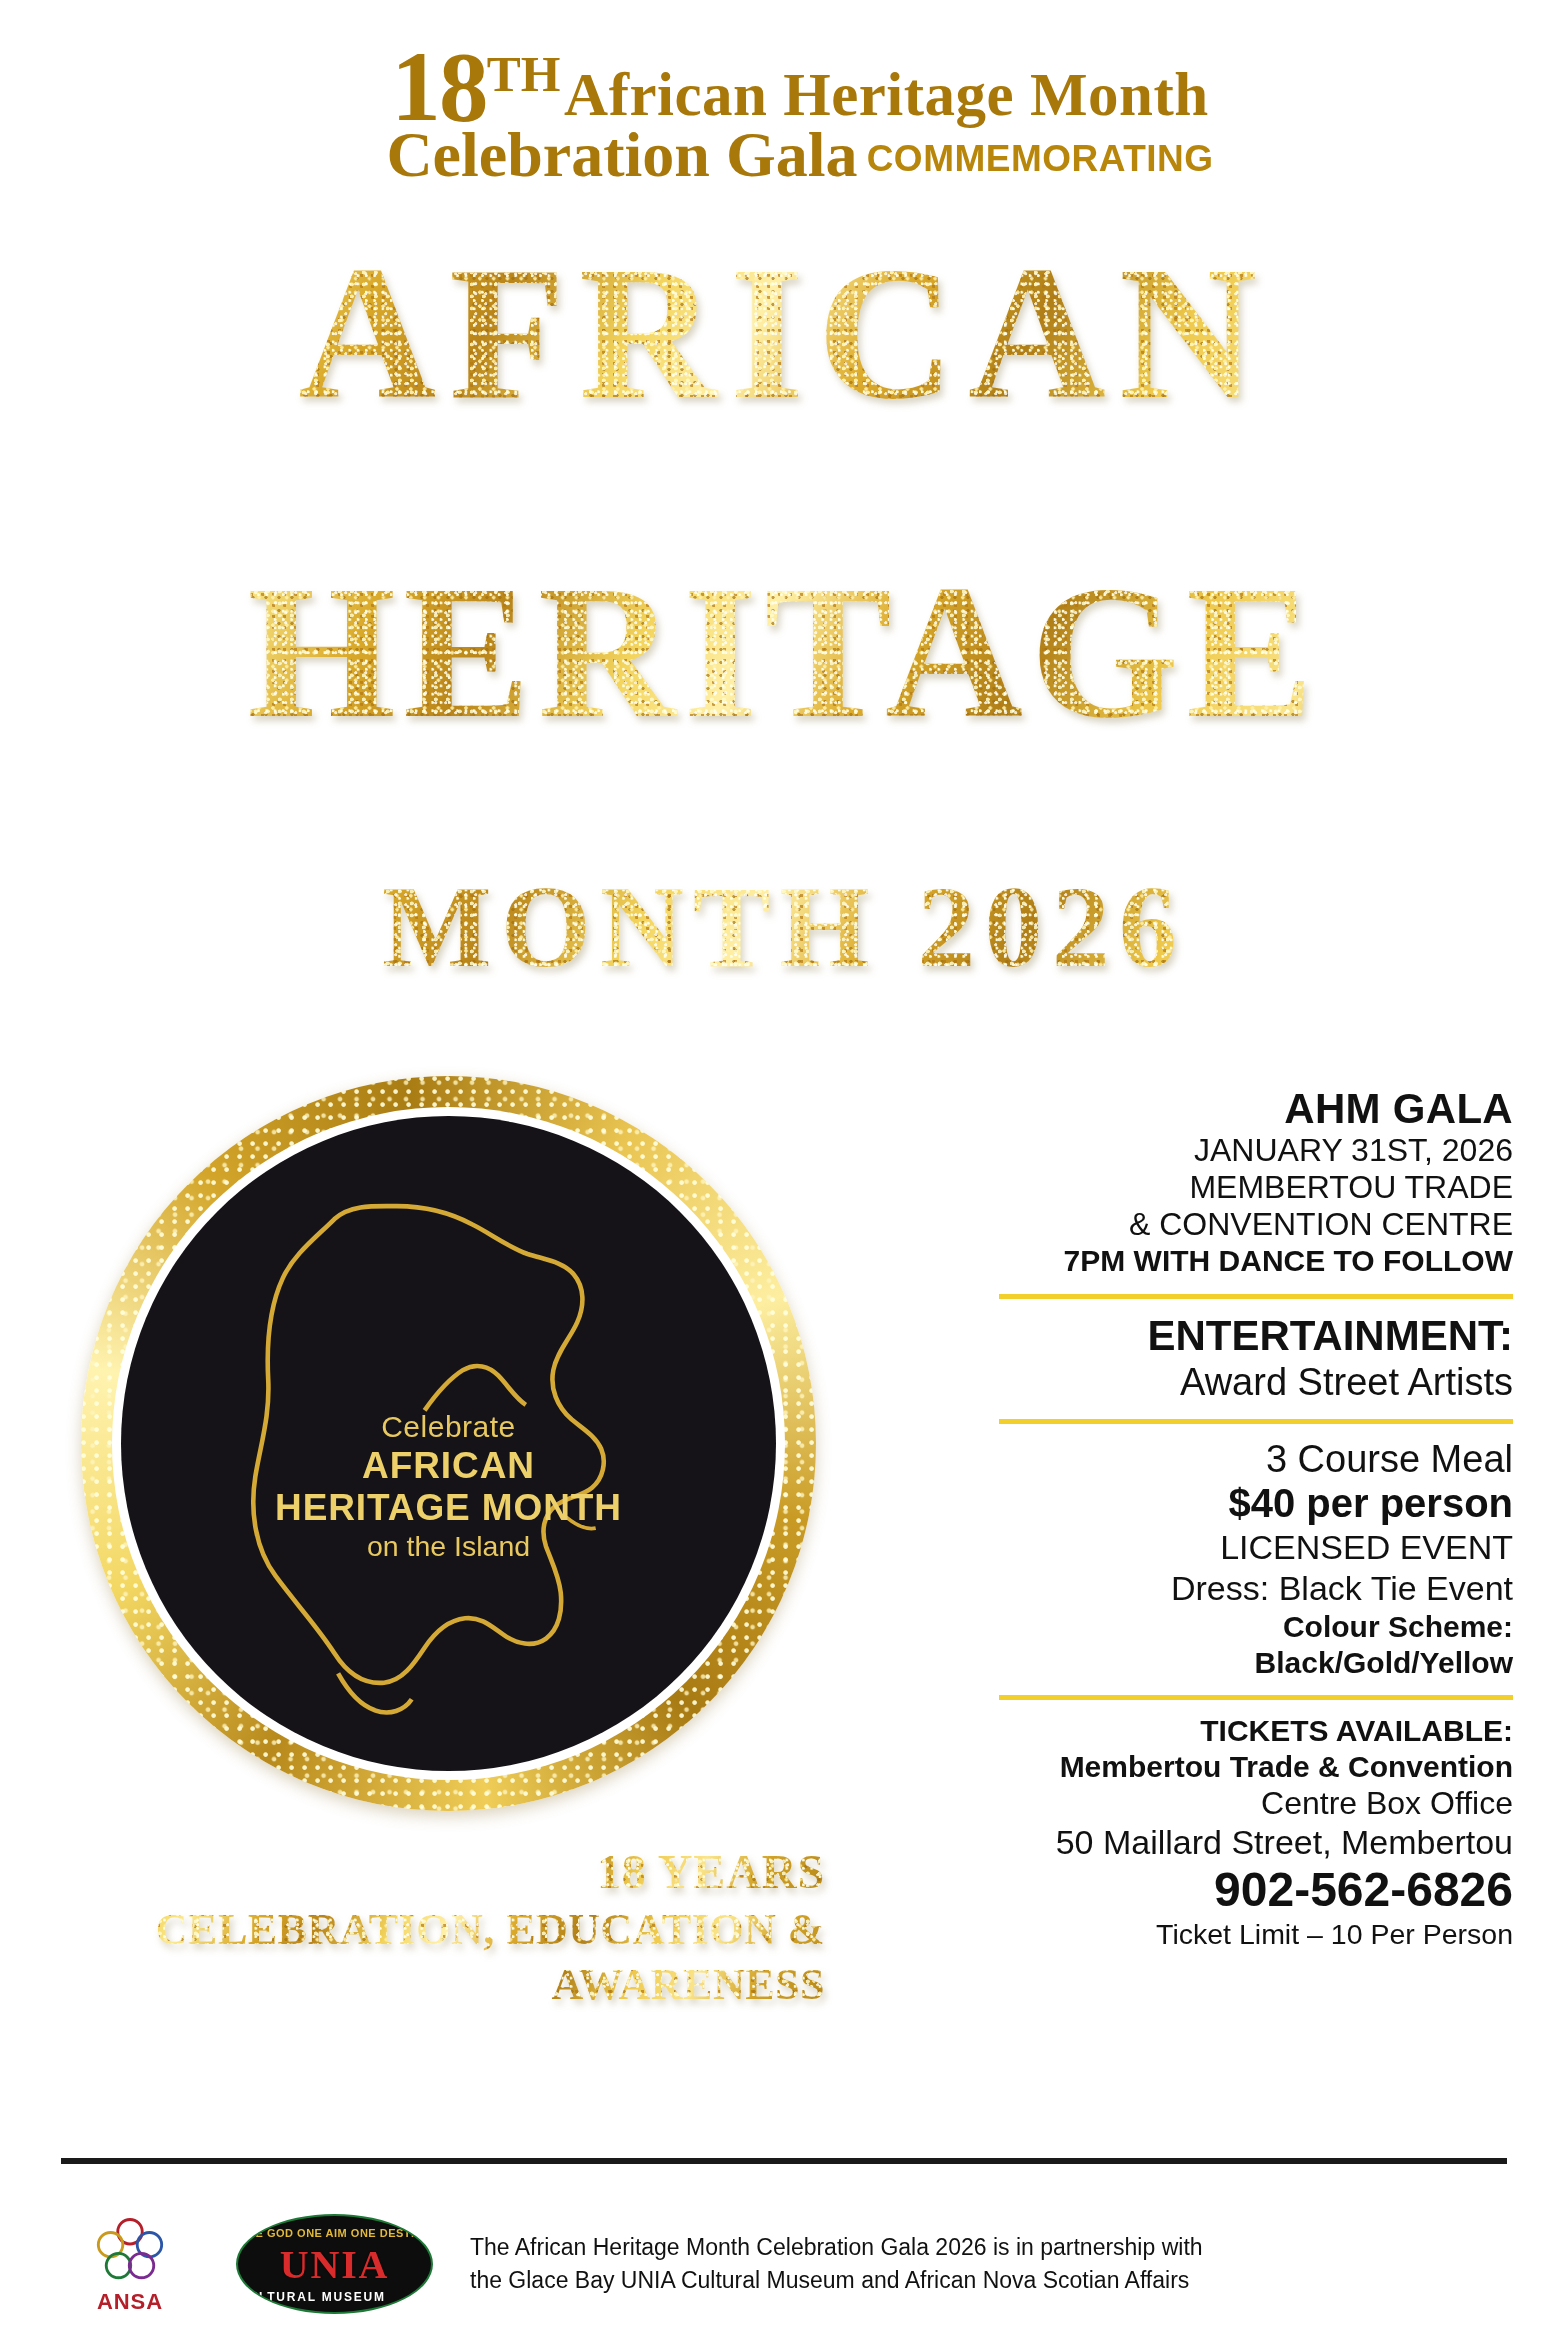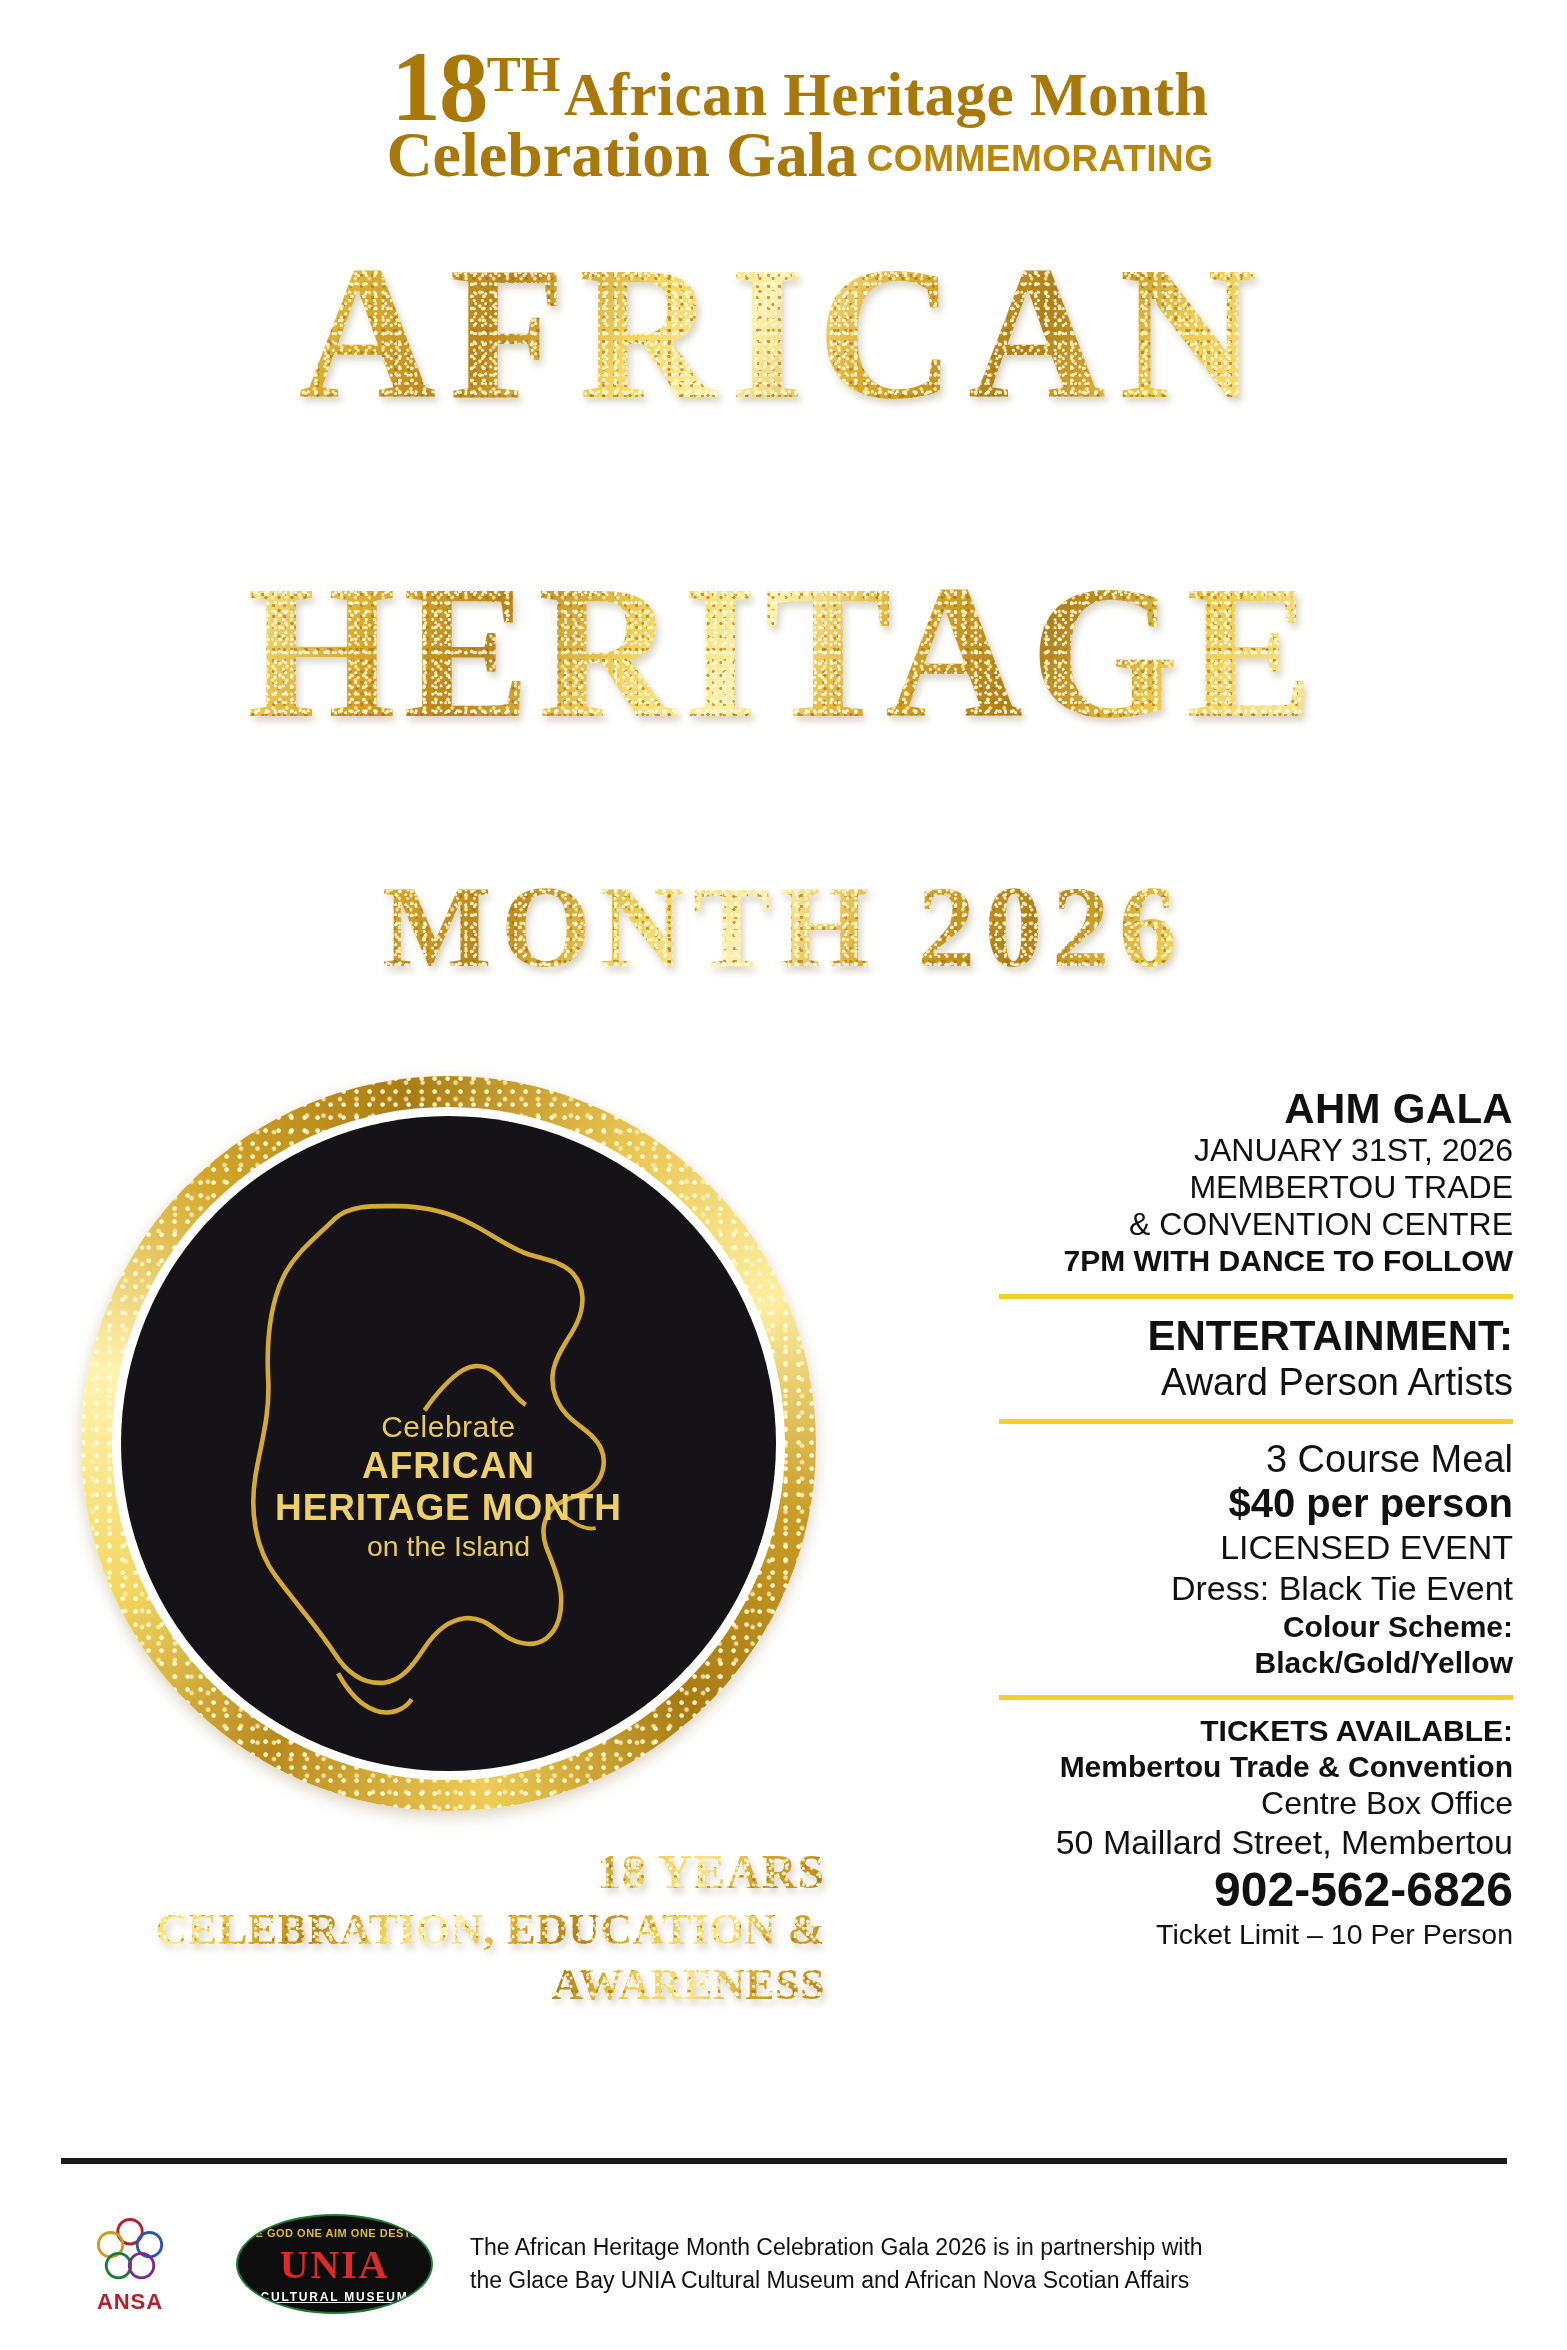--- a/index.html
+++ b/index.html
@@ -435,7 +435,7 @@
 
     <div class="blk">
       <div class="l-ent">ENTERTAINMENT:</div>
-      <div class="l-reg-lg">Award Person Artists</div>
+      <div class="l-reg-lg">Award Street Artists</div>
     </div>
 
     <div class="rule"></div>

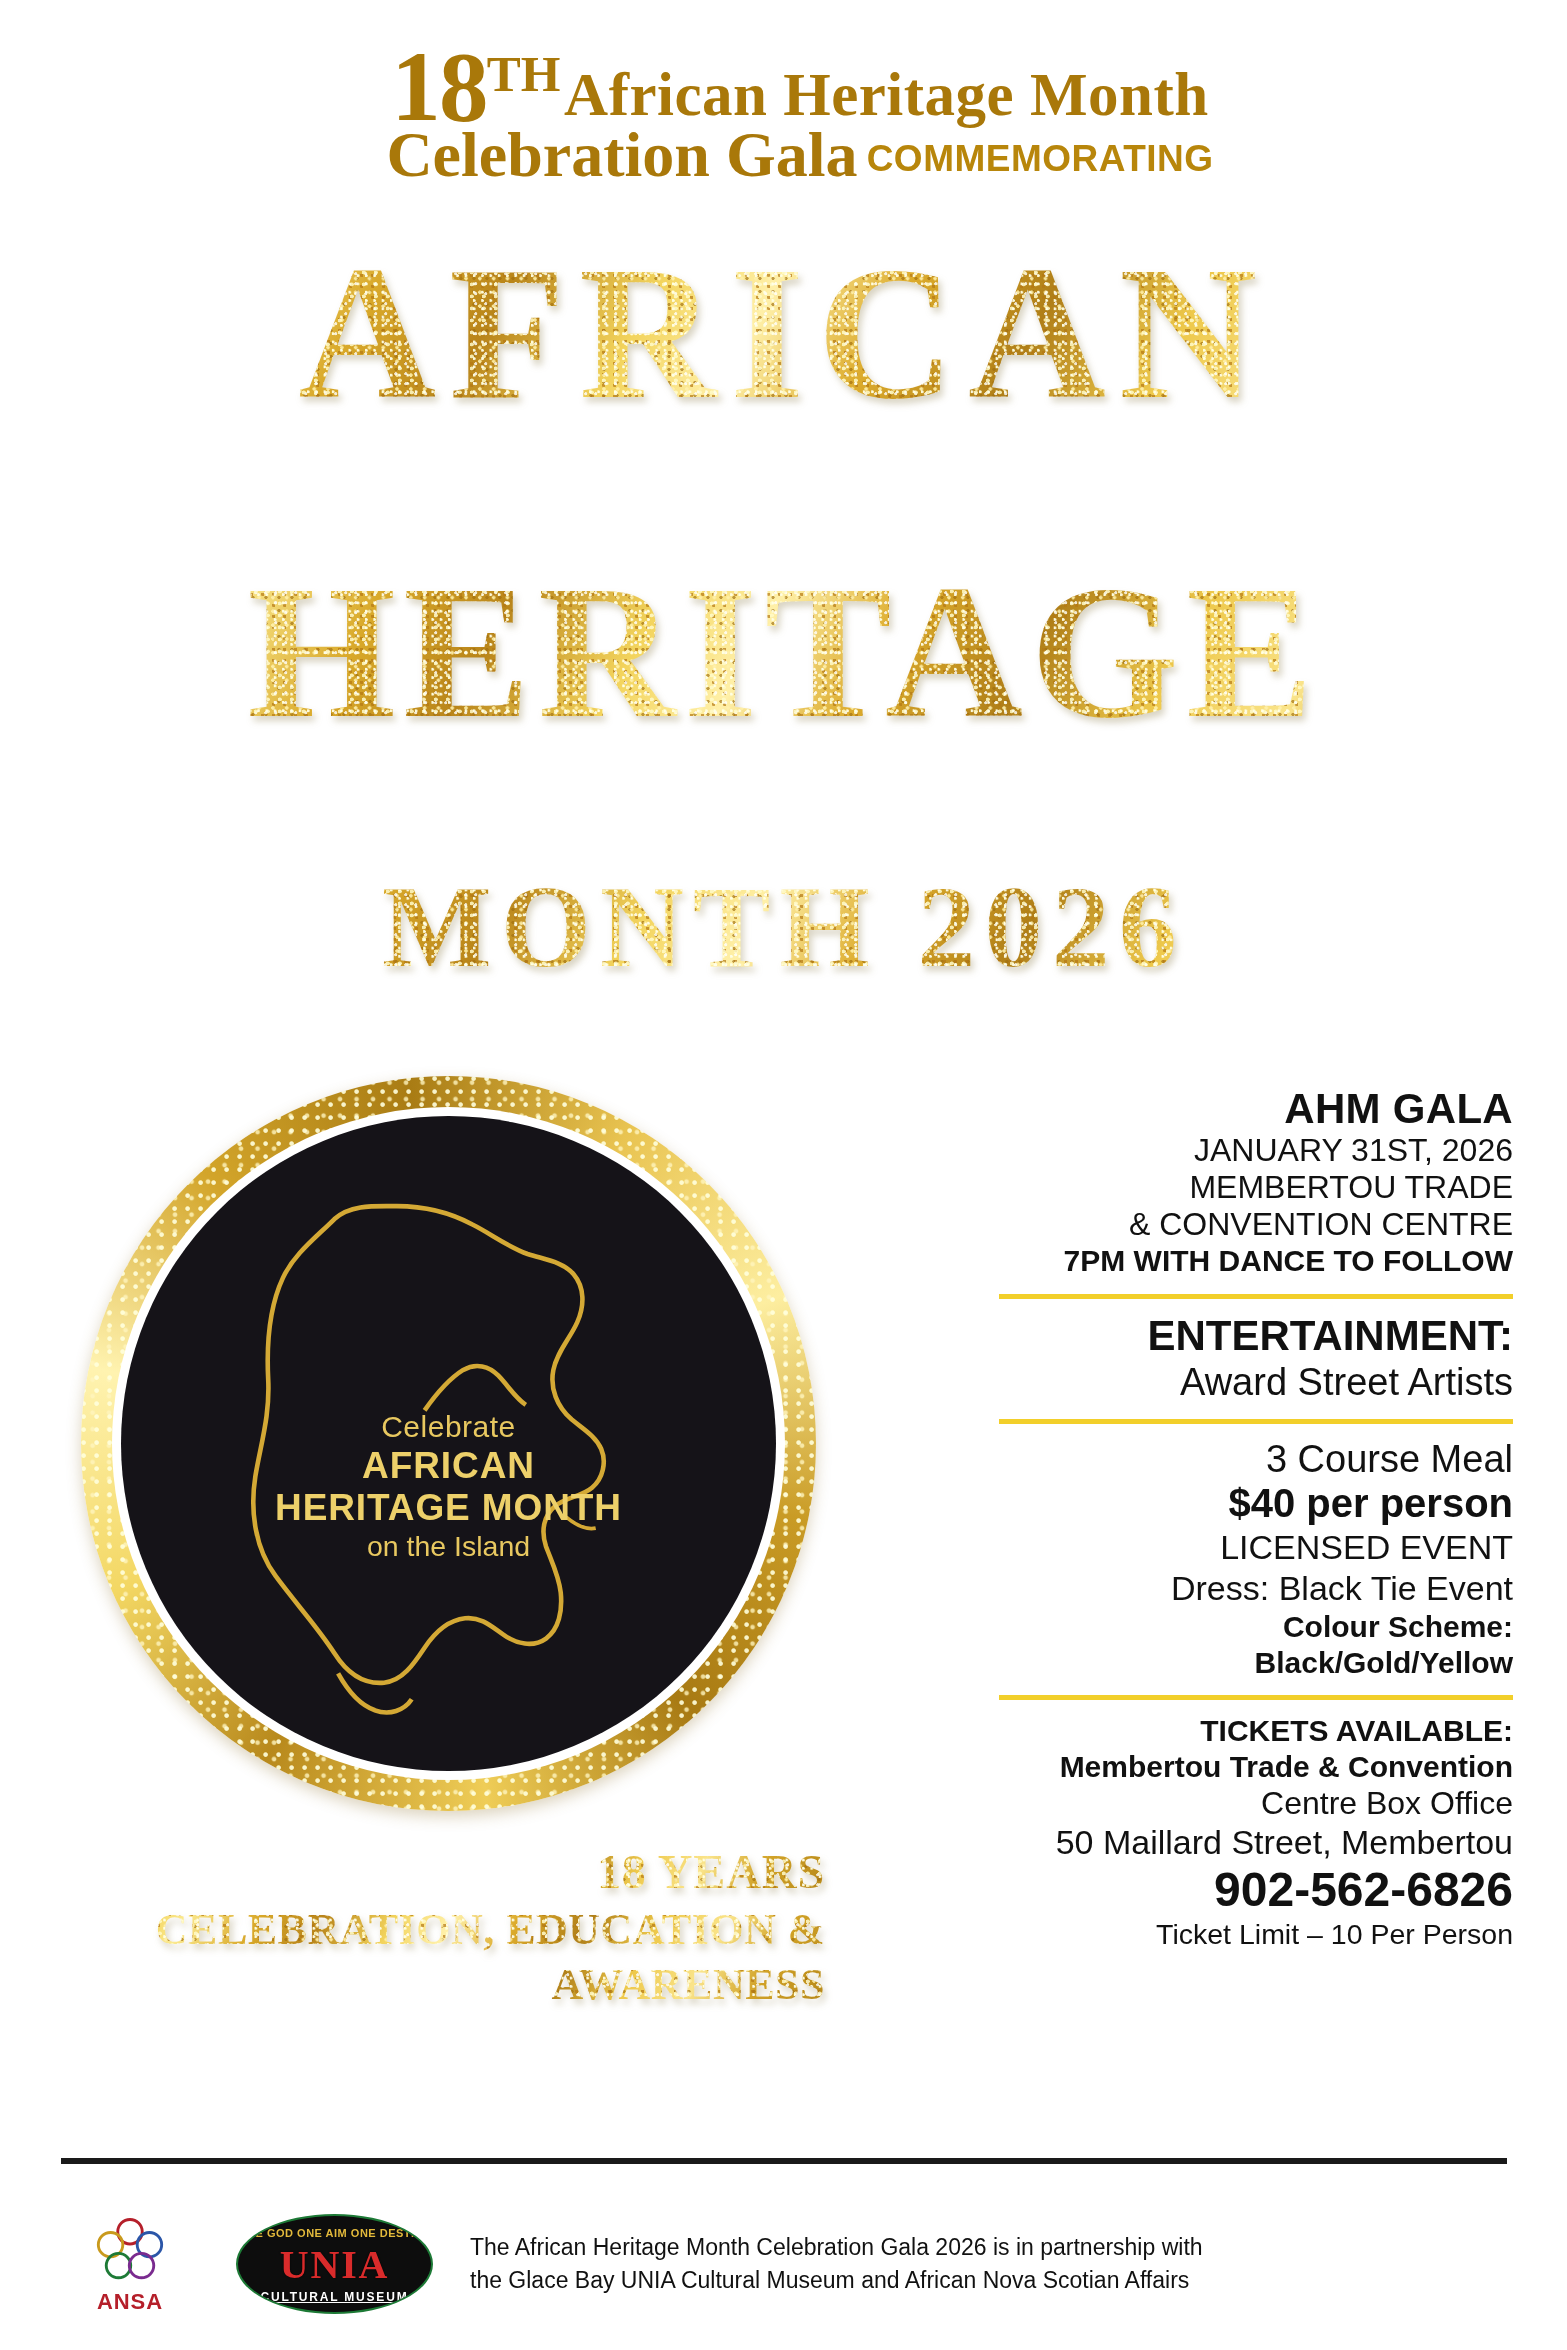--- a/index.html
+++ b/index.html
@@ -348,12 +348,10 @@
     bottom: 8.3px;
     left: 0;
     width: 100%;
-    text-align: center;
     font-size: 12px;
     font-weight: bold;
     color: #ffffff;
     letter-spacing: 1.8px;
-    text-decoration: underline;
   }
   .partner-text {
     flex: 1 1 auto;

